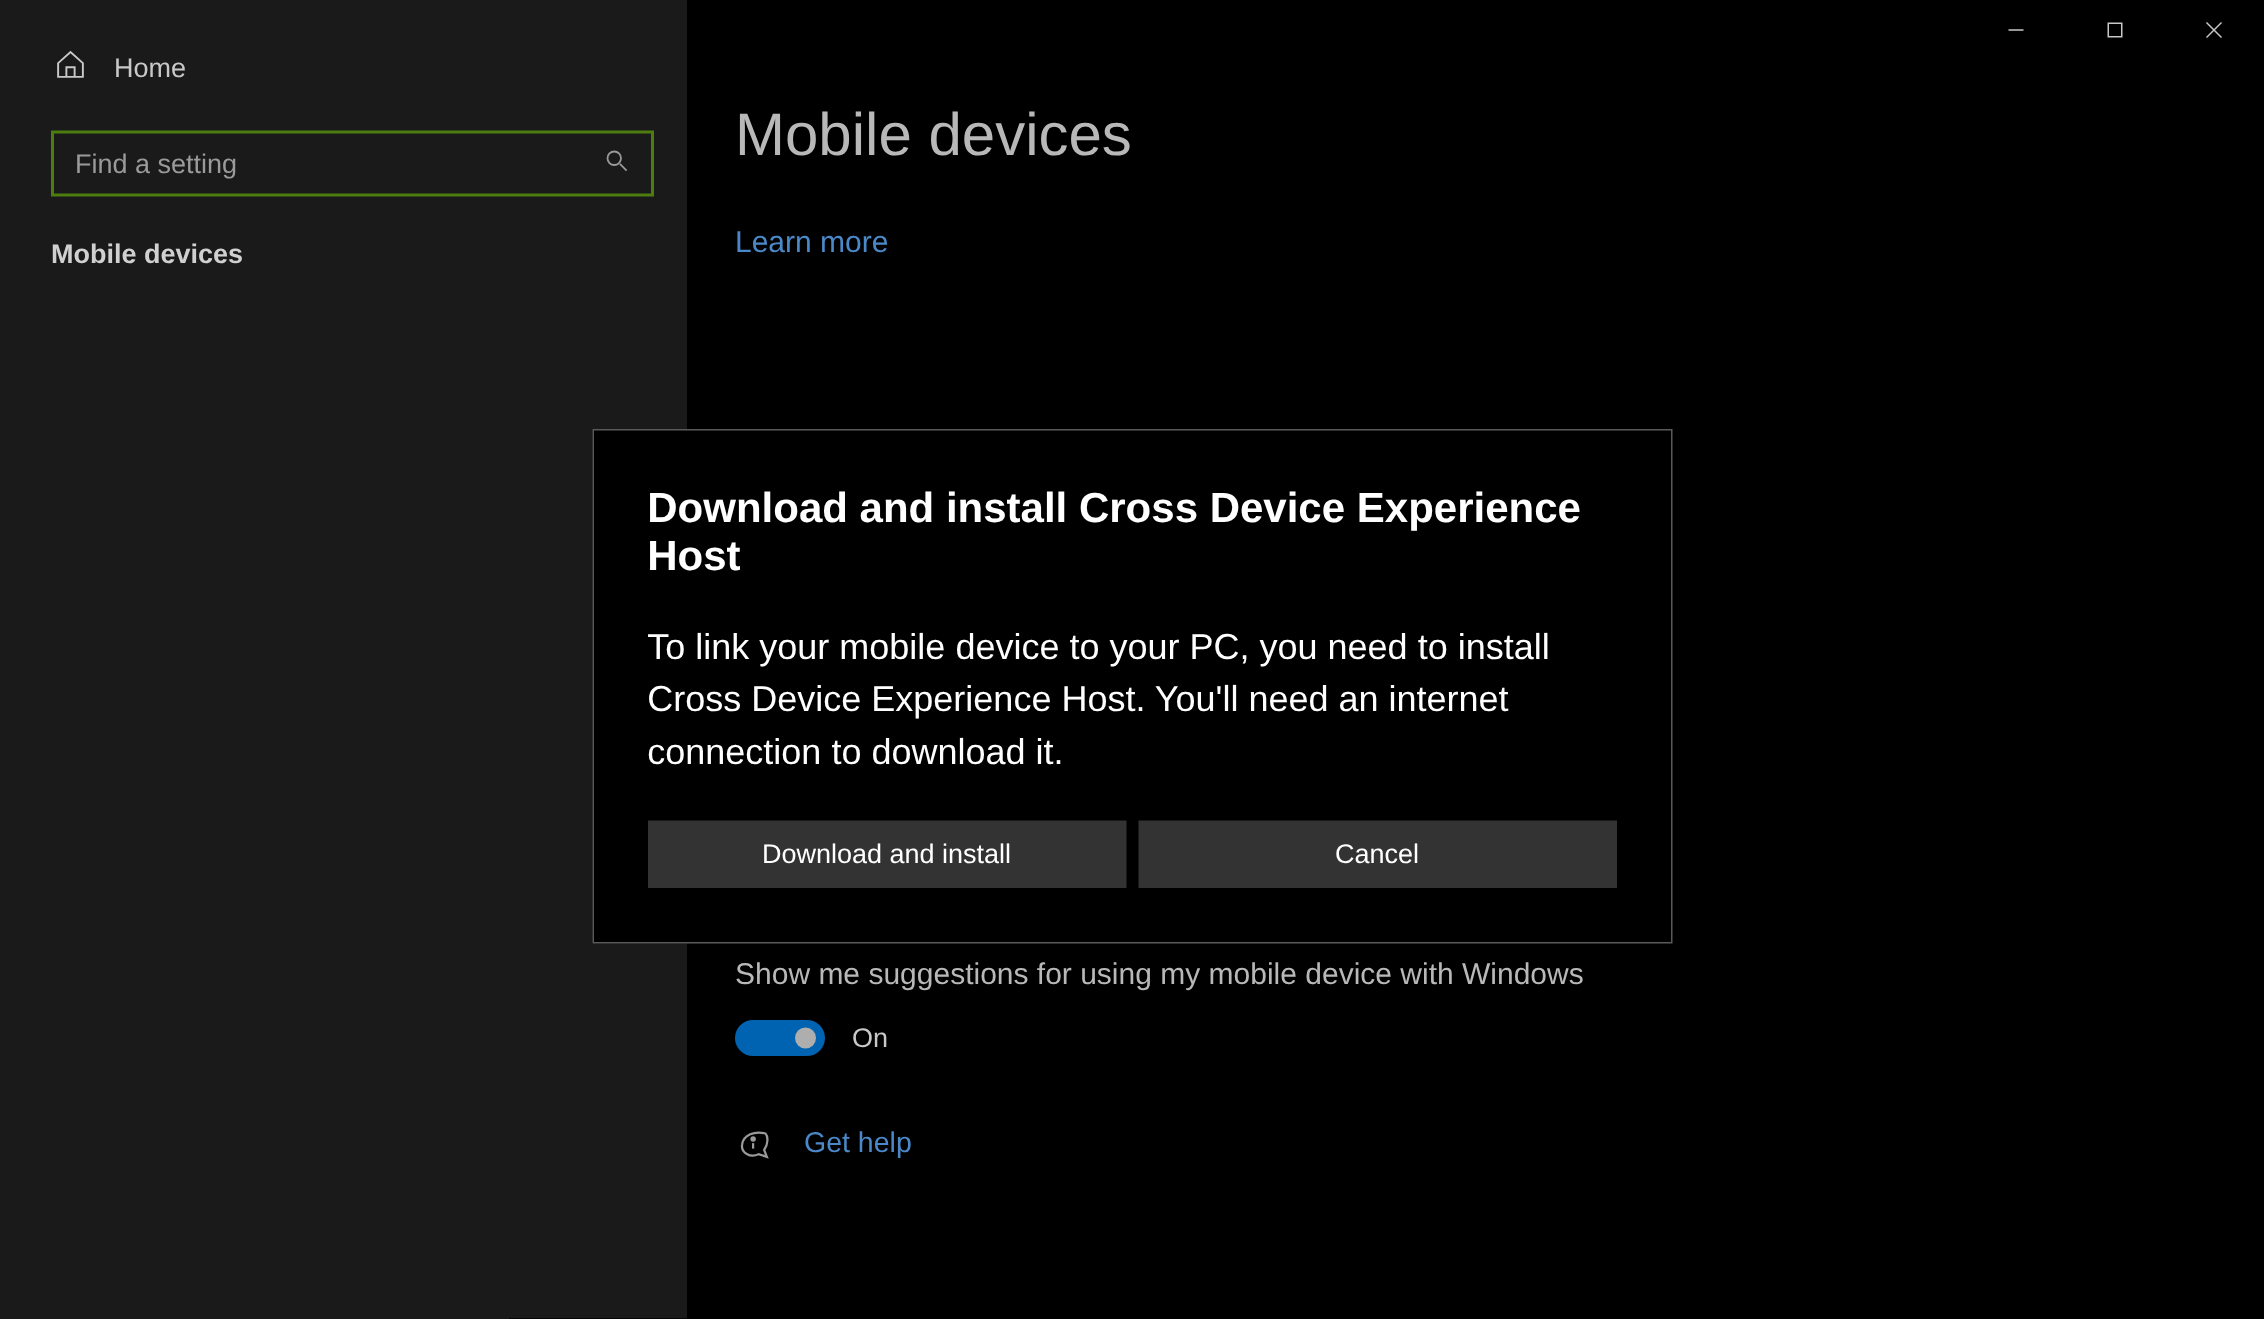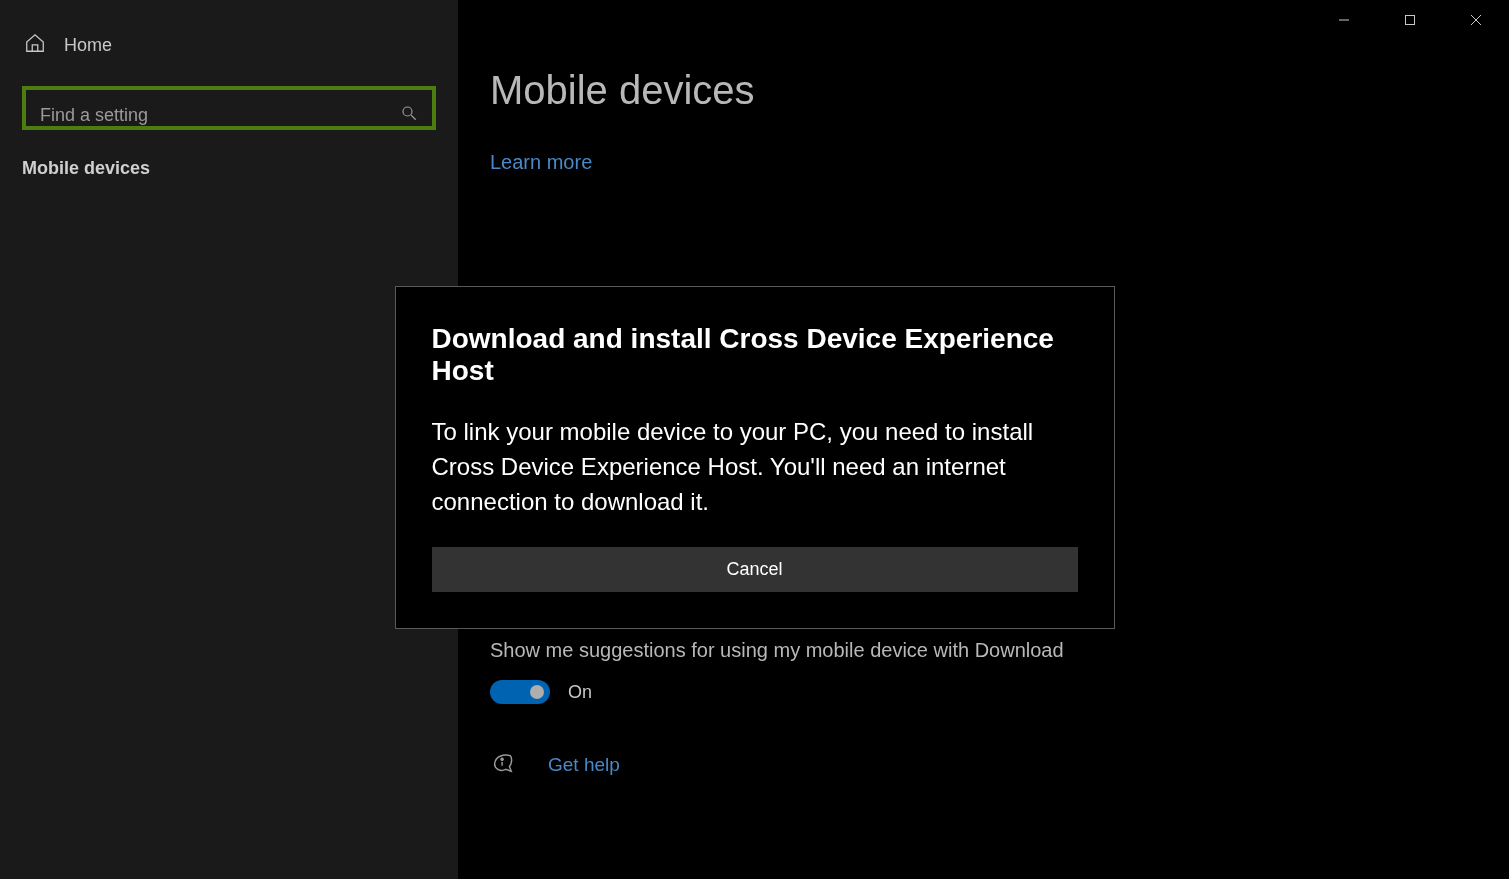--- a/index.html
+++ b/index.html
@@ -33,7 +33,7 @@
       color: #d0d0d0;
     }
     .titlebar-title { font-size: 15px; color: #c8c8c8; font-weight: 400; }
-    .nav-section { padding: 22px 22px 0 22px; }
+    .nav-section { padding: 22px 22px 0 22px; margin-left: 12px; }
     .home-row {
       display: flex; align-items: center; gap: 18px;
       padding: 10px 2px;

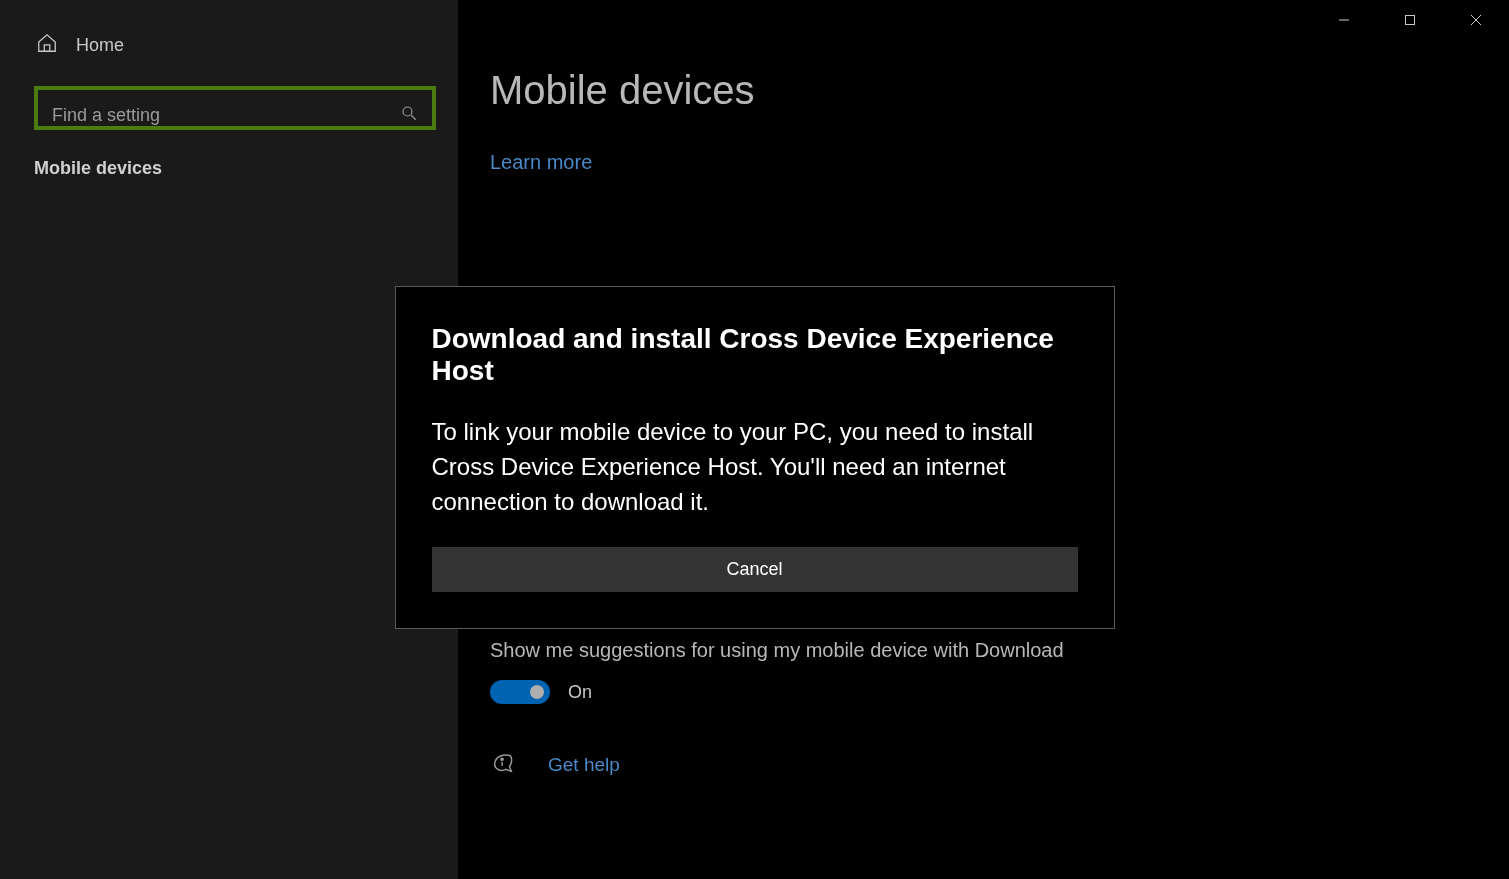--- a/index.html
+++ b/index.html
@@ -44,11 +44,11 @@
     .home-row svg { width: 22px; height: 22px; }
     .home-label { font-size: 18px; }
     .search-box {
-      border: 4px solid #4d7c0f;
+      border: 2px solid #4d7c0f;
       background: transparent;
       height: 44px;
       display: flex;
-      align-items: flex-end;
+      align-items: center;
       padding: 0 14px;
       margin-bottom: 20px;
     }

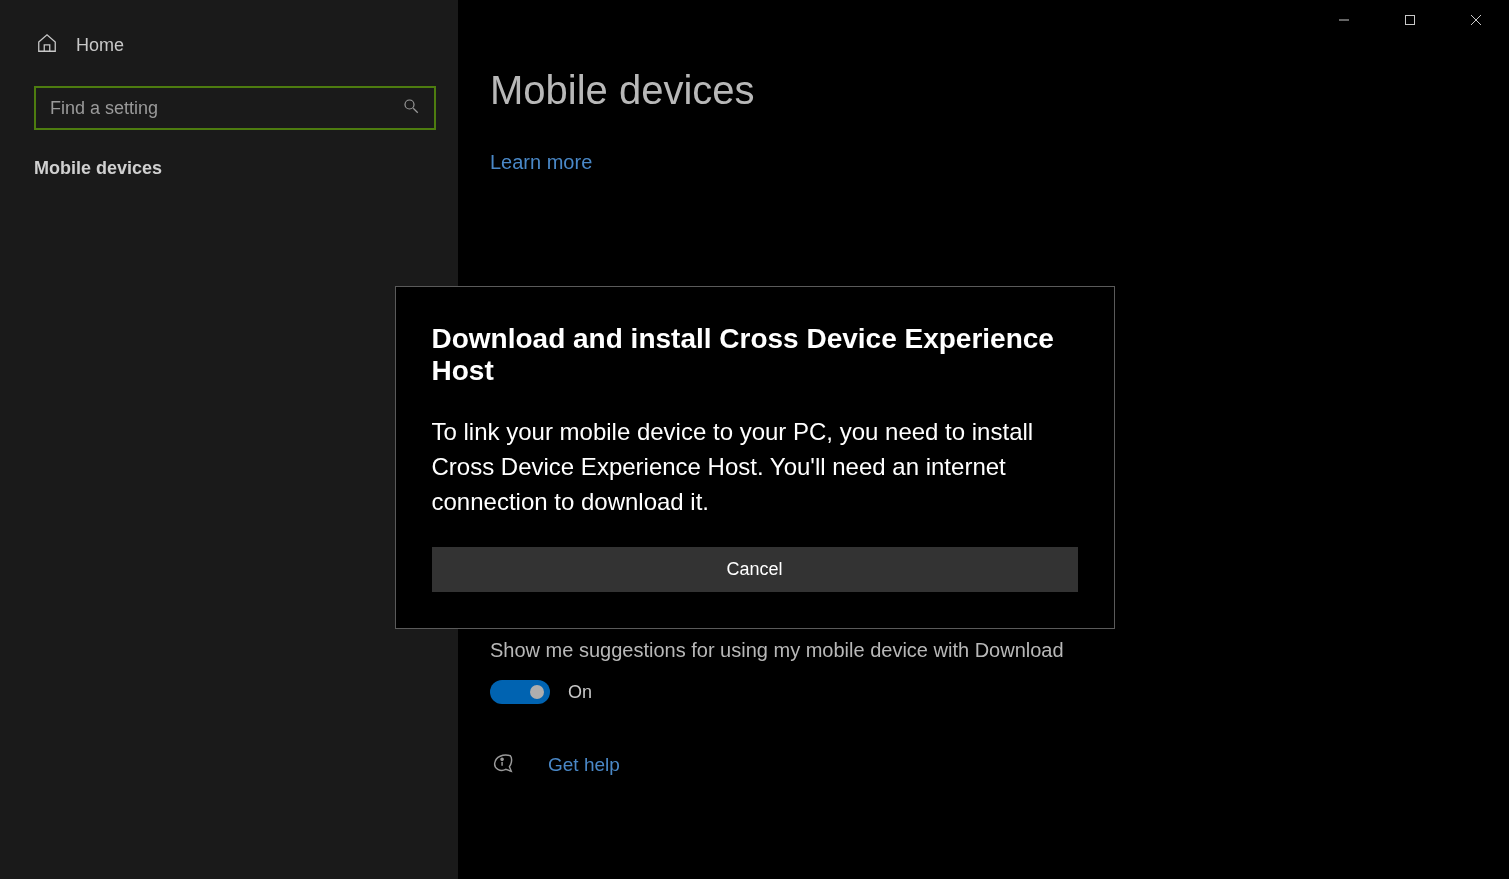--- a/index.html
+++ b/index.html
@@ -278,6 +278,7 @@
     <h2 class="modal-title">Download and install Cross Device Experience Host</h2>
     <p class="modal-body">To link your mobile device to your PC, you need to install Cross Device Experience Host. You'll need an internet connection to download it.</p>
     <div class="modal-btns">
+      <button class="modal-btn">Download and install</button>
       <button class="modal-btn">Cancel</button>
     </div>
   </div>

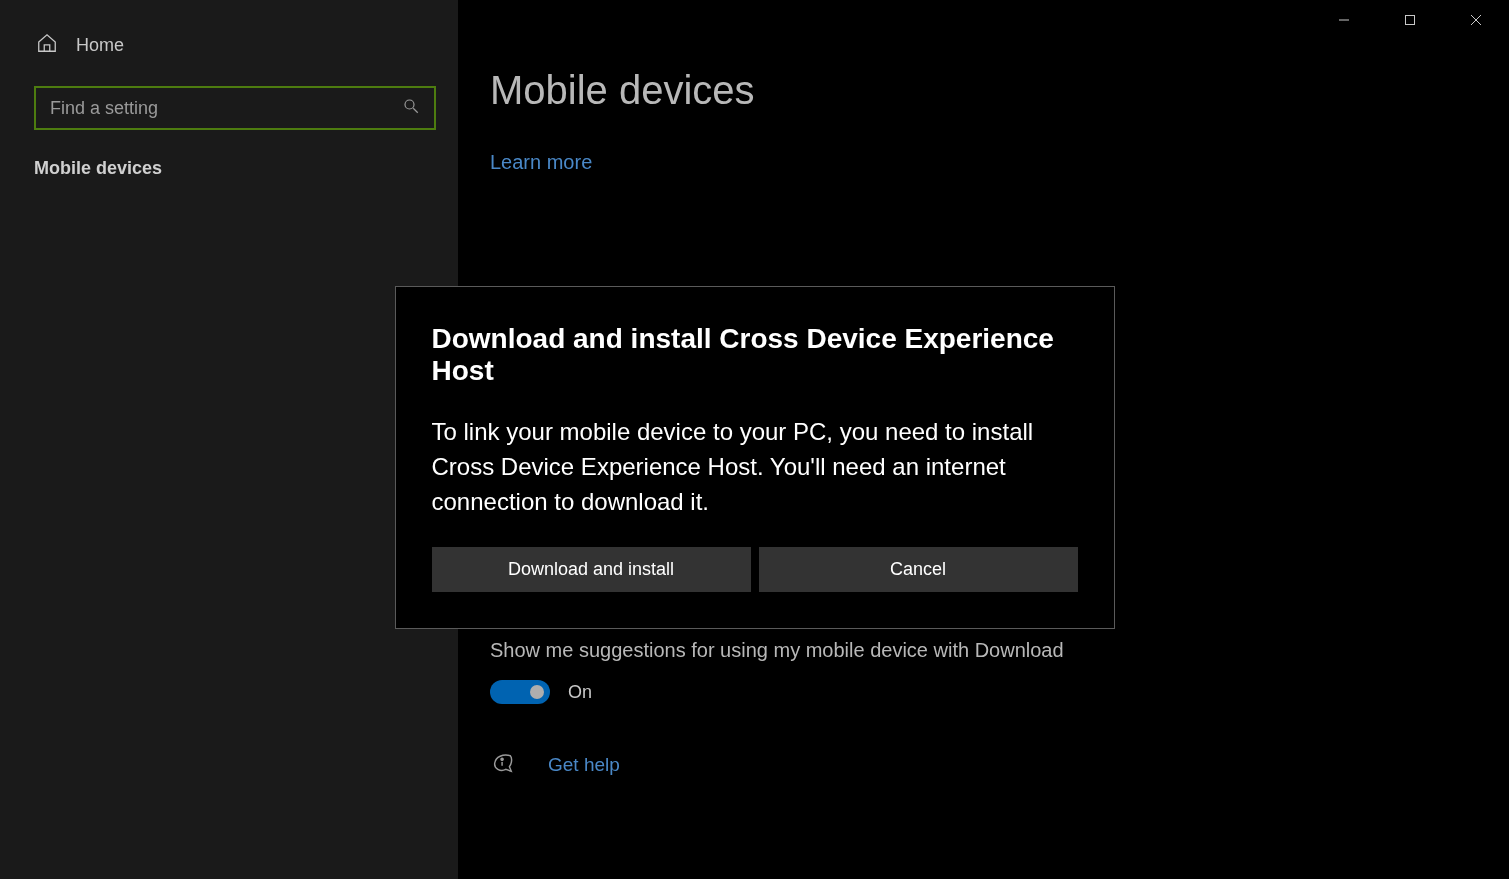--- a/index.html
+++ b/index.html
@@ -248,7 +248,7 @@
       </div>
 
       <div class="suggest-block">
-        <div class="suggest-label">Show me suggestions for using my mobile device with Download</div>
+        <div class="suggest-label">Show me suggestions for using my mobile device with Windows</div>
         <div class="toggle-row">
           <div class="toggle">
             <div class="toggle-knob"></div>

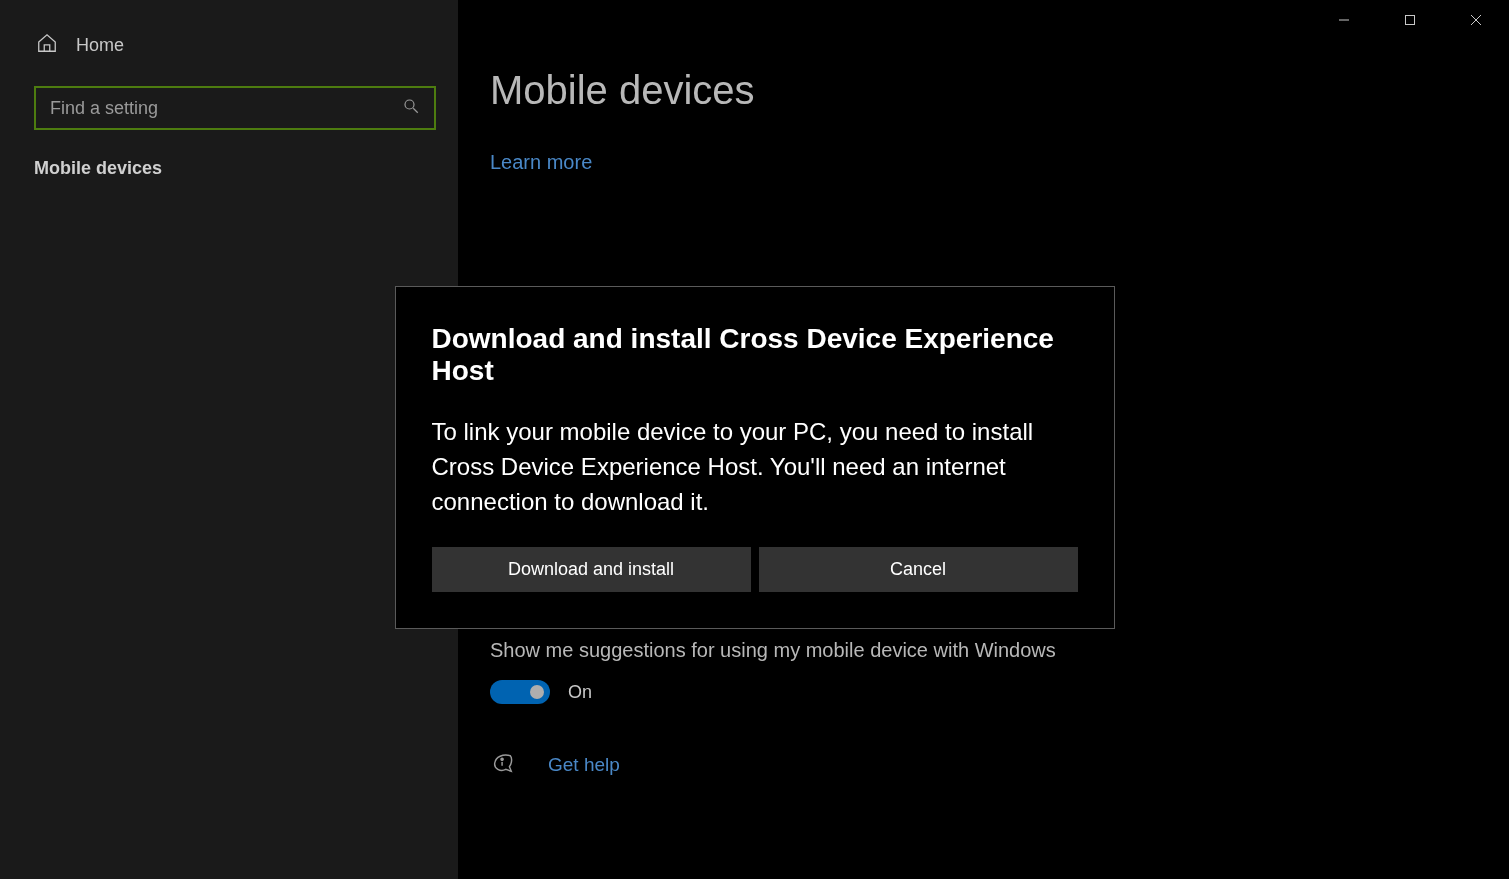--- a/index.html
+++ b/index.html
@@ -144,7 +144,7 @@
     .toggle-state { font-size: 18px; color: #c8c8c8; }
     .help-links { margin-top: 48px; }
     .help-row {
-      display: flex; align-items: center; gap: 32px;
+      display: flex; gap: 20px;
       margin-bottom: 14px;
     }
     .help-icon { width: 26px; height: 22px; color: #9a9a9a; }

